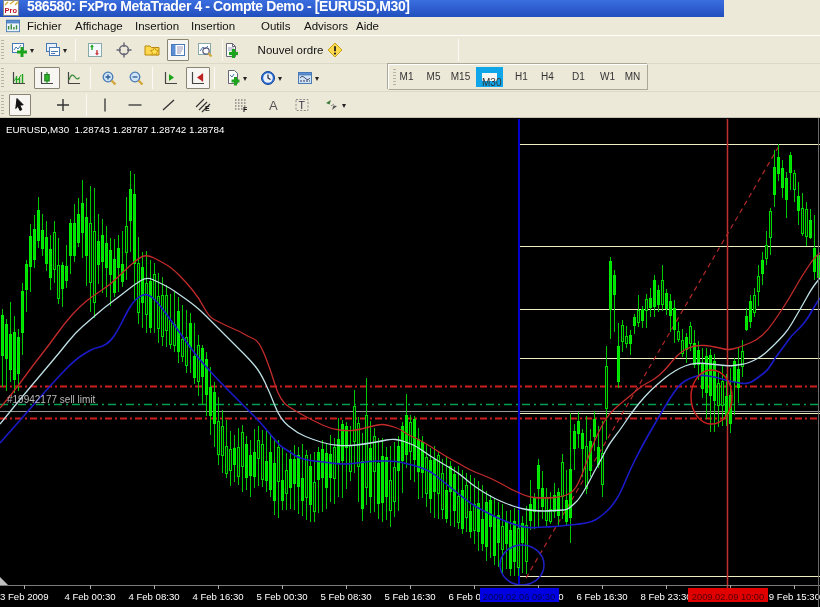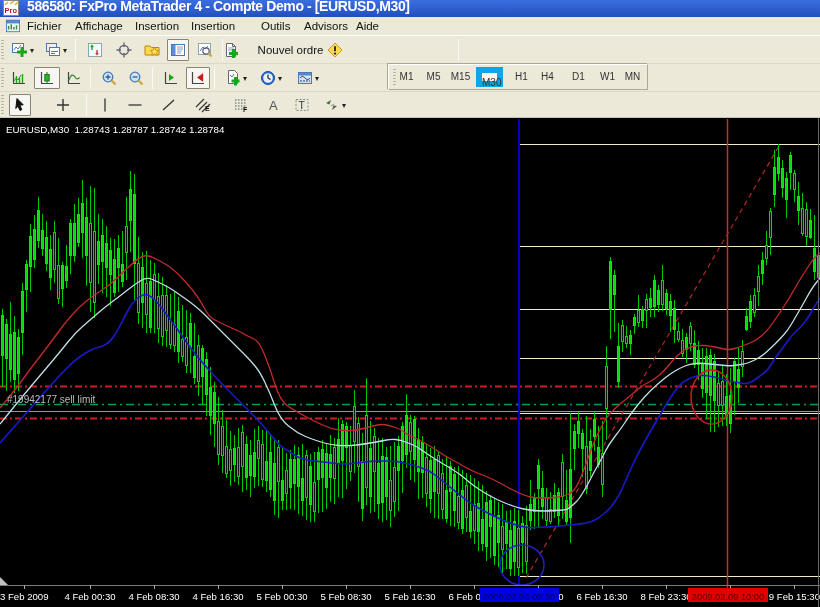--- a/index.html
+++ b/index.html
@@ -2,7 +2,7 @@
 <html><head><meta charset="utf-8"><style>
 * { margin:0; padding:0; box-sizing:border-box; }
 html,body { width:820px; height:607px; overflow:hidden; font-family:"Liberation Sans", sans-serif; background:#ece9d8; }
-.titlebar { position:absolute; left:0; top:0; width:820px; height:17px; background:linear-gradient(#3a6ee0,#2a58c8 70%,#2050bc); overflow:hidden; }
+.titlebar { position:absolute; left:0; top:0; width:724px; height:17px; background:linear-gradient(#3a6ee0,#2a58c8 70%,#2050bc); overflow:hidden; }
 .titlebar .ticon { position:absolute; left:3px; top:0px; width:16px; height:16px; }
 .titlebar .ttext { position:absolute; left:27px; top:-2px; color:#fff; font-size:14px; font-weight:bold; letter-spacing:-0.4px; white-space:nowrap; }
 .menubar { position:absolute; left:0; top:17px; width:820px; height:19px; background:#ece9d8; border-bottom:1px solid #fff; }

